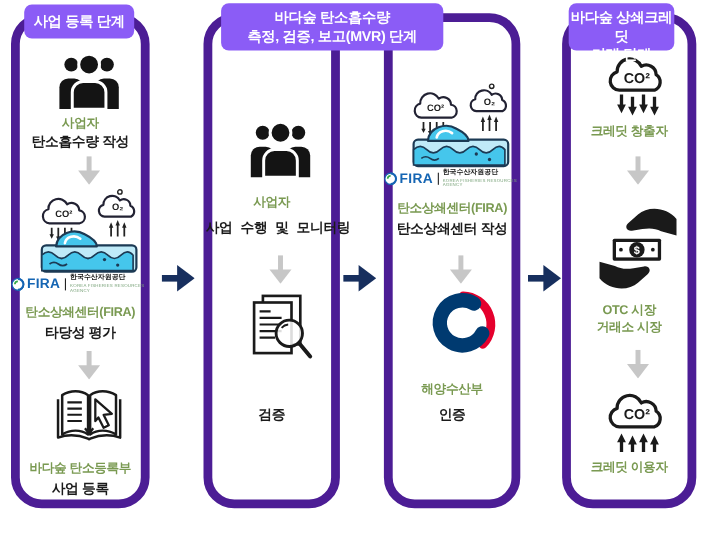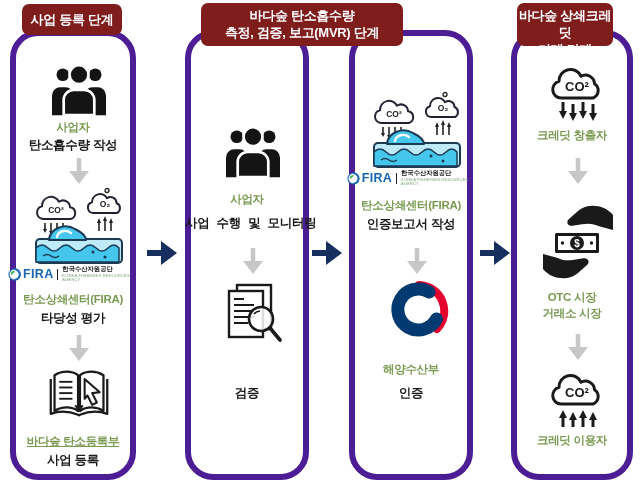--- a/index.html
+++ b/index.html
@@ -6,7 +6,7 @@
   body{font-family:"Liberation Sans","DejaVu Sans",sans-serif;}
   .canvas{position:relative;width:640px;height:486px;background:#fff;overflow:hidden;}
   .panel{position:absolute;top:30px;height:450px;background:#fff;border:6px solid #4c1d95;border-radius:28px;box-sizing:border-box;}
-  .stage-header{position:absolute;background:#7f1d1d;color:#fff;font-weight:700;border-radius:7px;text-align:center;z-index:5;letter-spacing:-0.3px;}
+  .stage-header{position:absolute;background:#8b5cf6;color:#fff;font-weight:700;border-radius:7px;text-align:center;z-index:5;letter-spacing:-0.3px;}
   .stage-header .hl{display:block;font-size:13px;line-height:17px;}
   .one-line{font-size:13px;line-height:31px;}
   .two-line{padding-top:4px;box-sizing:border-box;}

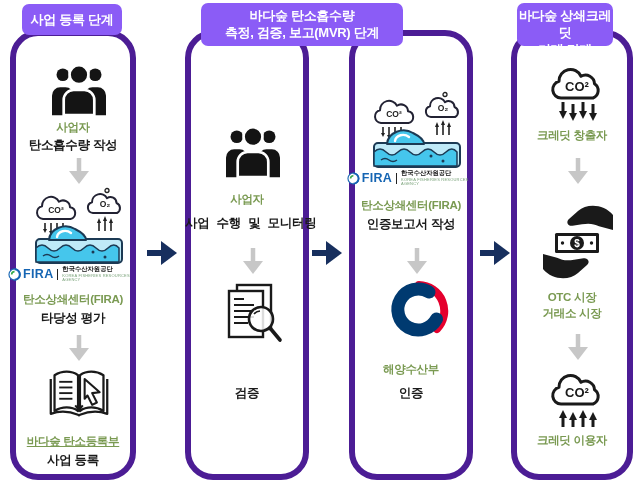--- a/index.html
+++ b/index.html
@@ -5,7 +5,7 @@
   html,body{margin:0;padding:0;background:#fff;}
   body{font-family:"Liberation Sans","DejaVu Sans",sans-serif;}
   .canvas{position:relative;width:640px;height:486px;background:#fff;overflow:hidden;}
-  .panel{position:absolute;top:30px;height:450px;background:#fff;border:6px solid #4c1d95;border-radius:28px;box-sizing:border-box;}
+  .panel{position:absolute;top:12px;height:450px;background:#fff;border:8px solid #4c1d95;border-radius:28px;box-sizing:border-box;}
   .stage-header{position:absolute;background:#8b5cf6;color:#fff;font-weight:700;border-radius:7px;text-align:center;z-index:5;letter-spacing:-0.3px;}
   .stage-header .hl{display:block;font-size:13px;line-height:17px;}
   .one-line{font-size:13px;line-height:31px;}

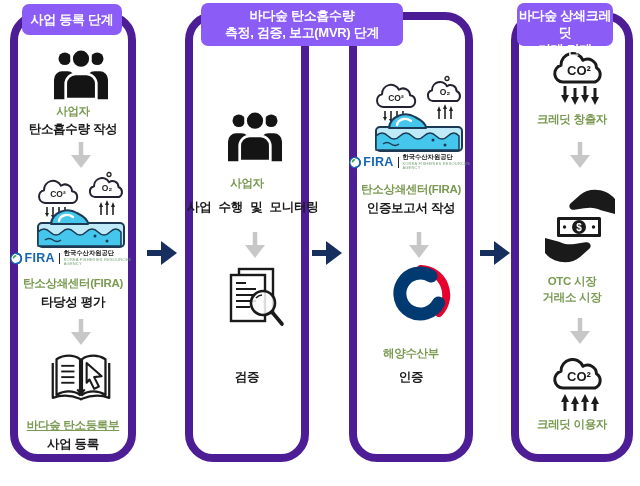--- a/index.html
+++ b/index.html
@@ -219,7 +219,7 @@
       </div>
     </div>
     <div class="lbl green" style="top:162px;">탄소상쇄센터(FIRA)</div>
-    <div class="lbl black" style="top:180px;">인증보고서 작성</div>
+    <div class="lbl black" style="top:180px;">탄소상쇄센터 작성</div>
 
     <svg class="abs" style="left:51px;top:212px;" width="22" height="26" viewBox="0 0 22 26">
       <g fill="#c7c7c7">

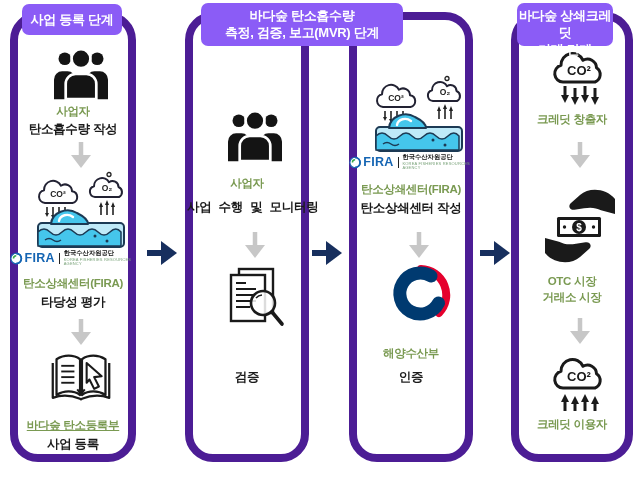--- a/index.html
+++ b/index.html
@@ -123,7 +123,7 @@
       <path d="M34,30 V46 M30,42 L34,47 L38,42" fill="none" stroke="#1a1a1a" stroke-width="2.2" stroke-linejoin="round"></path>
       <polygon points="40,14 56,28 48,29 53,39 48,41.5 43,31.5 40,35" fill="#fff" stroke="#1a1a1a" stroke-width="2.2" stroke-linejoin="round"></polygon>
     </svg>
-    <div class="lbl green" style="top:398px;text-decoration:underline;">바다숲 탄소등록부</div>
+    <div class="lbl green" style="top:398px;">바다숲 탄소등록부</div>
     <div class="lbl black" style="top:416px;">사업 등록</div>
   </div>
 

